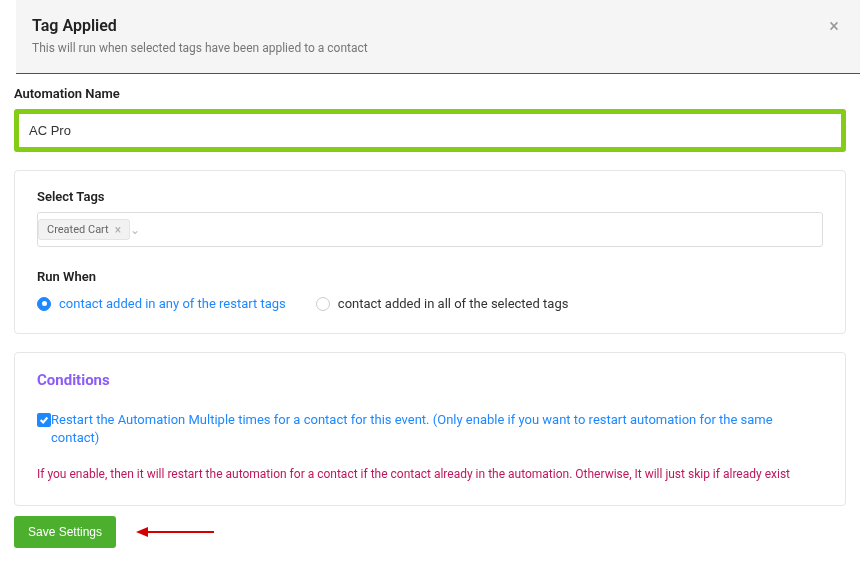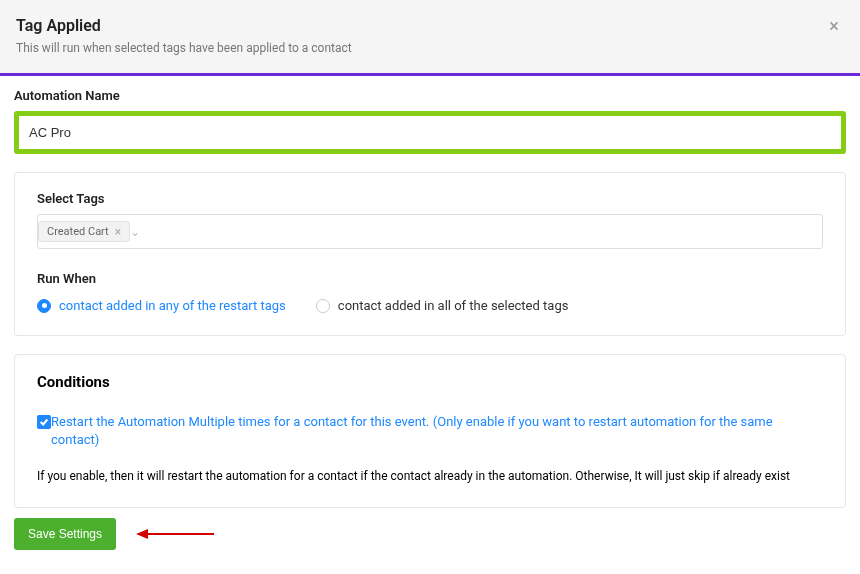--- a/index.html
+++ b/index.html
@@ -14,9 +14,10 @@
   }
   .header {
     background: #f5f5f5;
-    border-bottom: 3px solid #6d28d9;
+    border-bottom: 1px solid #6d28d9;
     padding: 16px 16px 18px 16px;
     position: relative;
+    margin-left: 16px;
   }
   .header h1 {
     font-size: 16px;

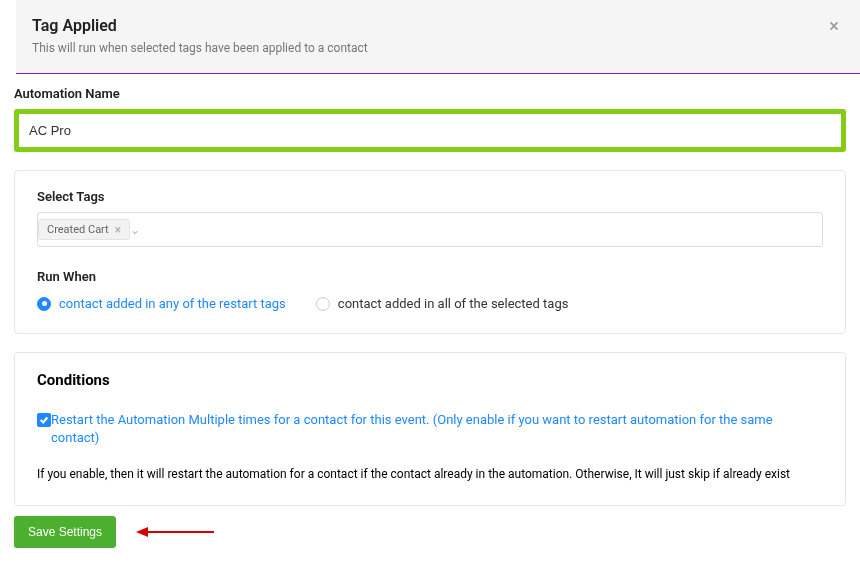--- a/index.html
+++ b/index.html
@@ -148,7 +148,7 @@
   .conditions-title {
     font-size: 15px;
     font-weight: 700;
-    color: #000000;
+    color: #8b5cf6;
     margin-bottom: 22px;
   }
   .checkbox-row {

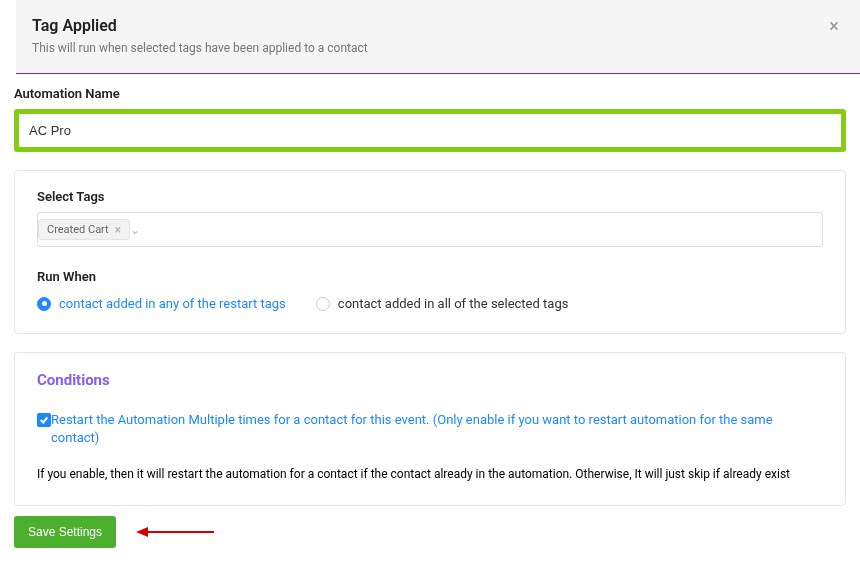--- a/index.html
+++ b/index.html
@@ -181,7 +181,7 @@
   }
   .helper-text {
     font-size: 12px;
-    color: #000000;
+    color: #be185d;
     margin-top: 18px;
     line-height: 1.5;
   }

